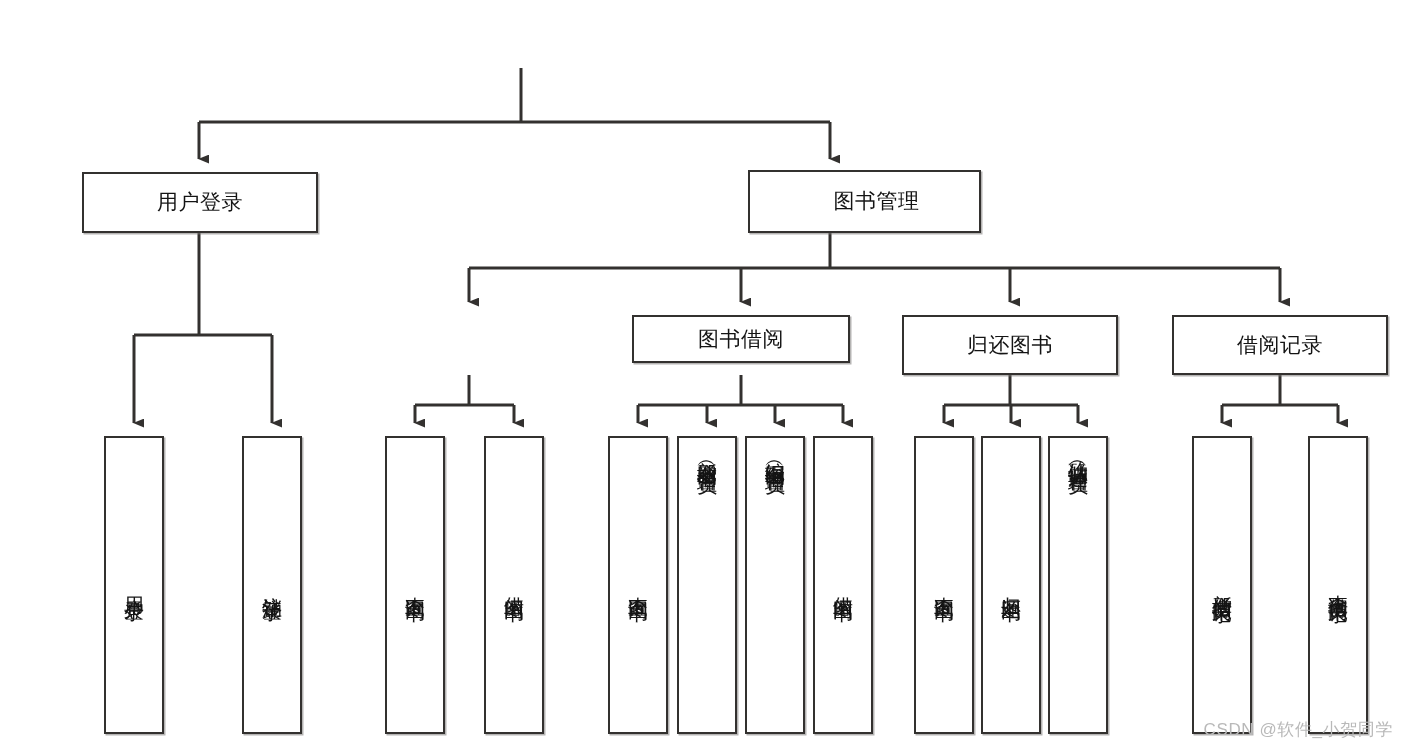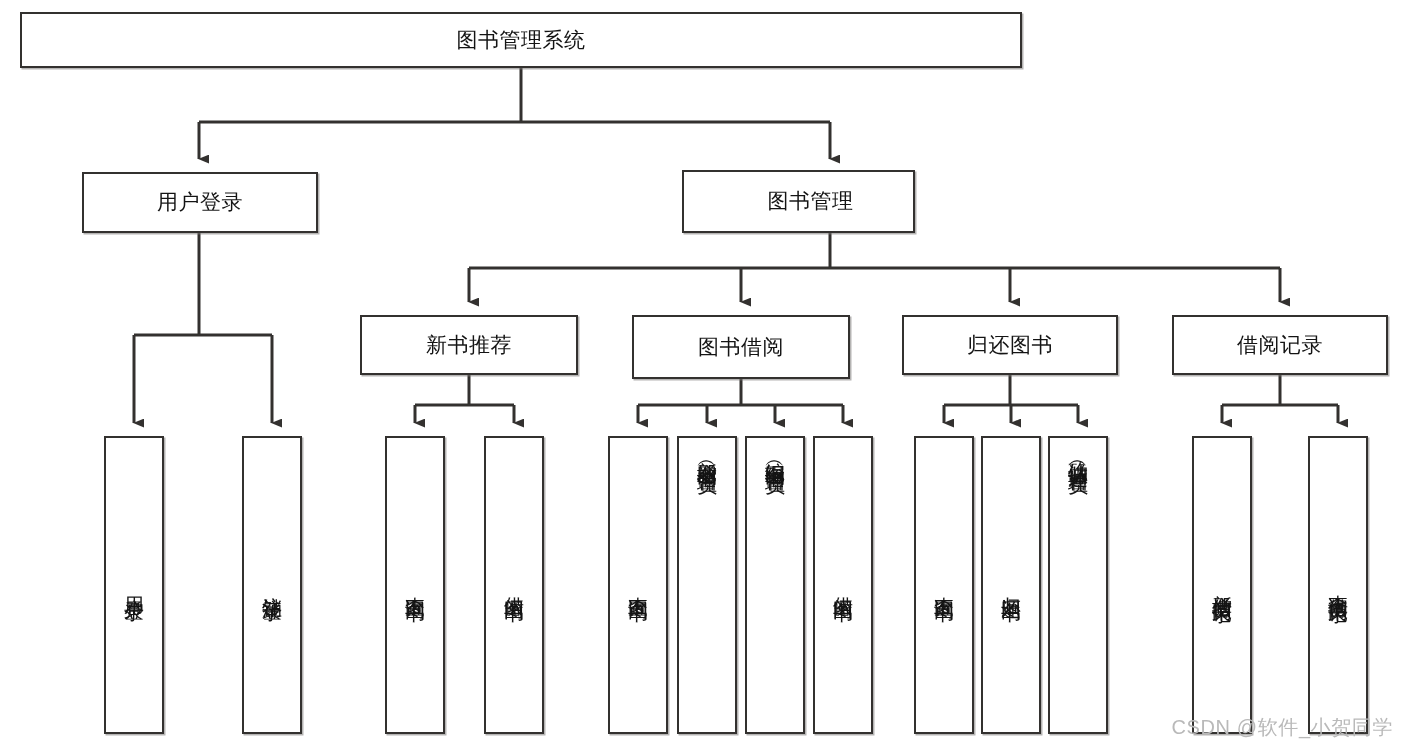--- a/index.html
+++ b/index.html
@@ -125,9 +125,6 @@
     </g>
   </svg>
 
-  <div class="node-box" style="left:20px; top:12px; width:1002px; height:56px;">
-    <span class="node-label">图书管理系统</span>
-  </div>
 
   <div class="node-box" style="left:82px; top:172px; width:236px; height:61px;">
     <span class="node-label">用户登录</span>

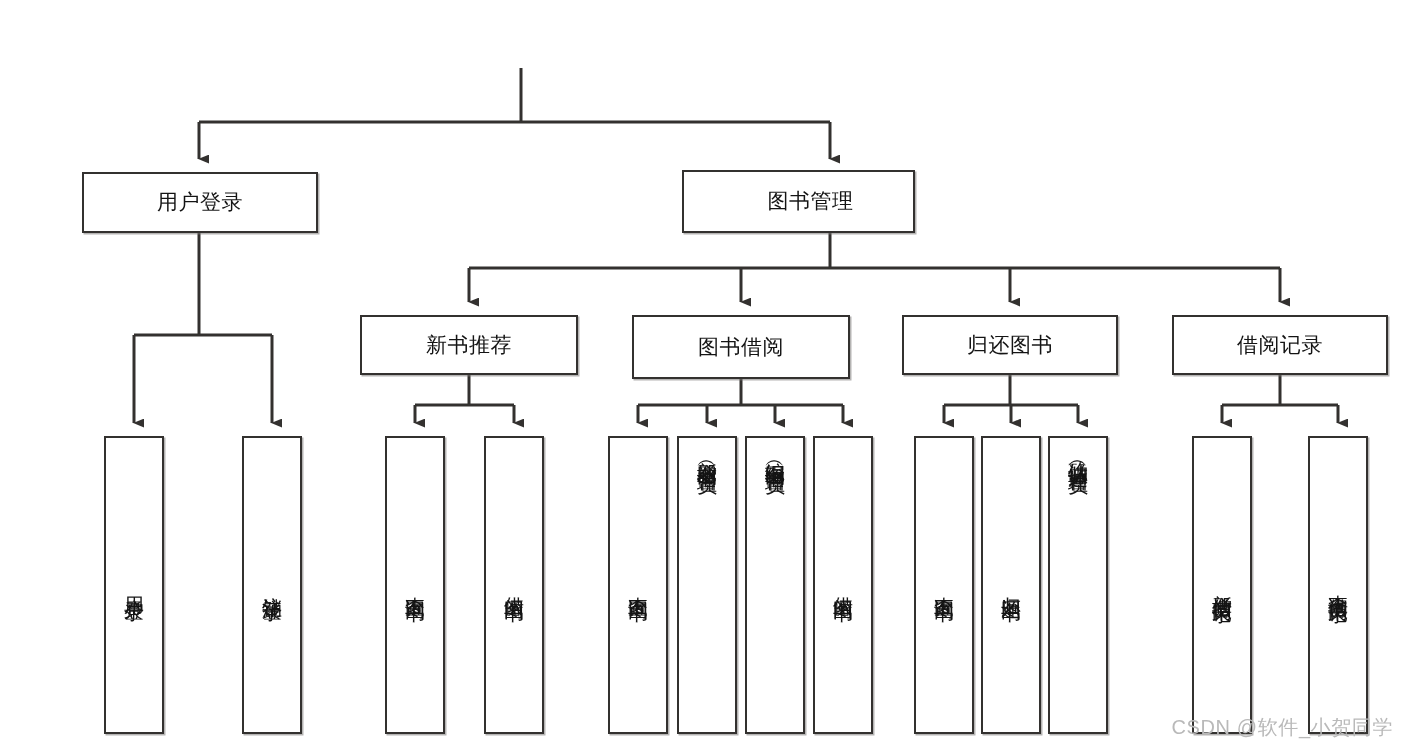--- a/index.html
+++ b/index.html
@@ -129,7 +129,7 @@
   <div class="node-box" style="left:82px; top:172px; width:236px; height:61px;">
     <span class="node-label">用户登录</span>
   </div>
-  <div class="node-box" style="left:682px; top:170px; width:233px; height:63px;padding-left:24px;">
+  <div class="node-box" style="left:748px; top:170px; width:233px; height:63px;padding-left:24px;">
     <span class="node-label">图书管理</span>
   </div>
 

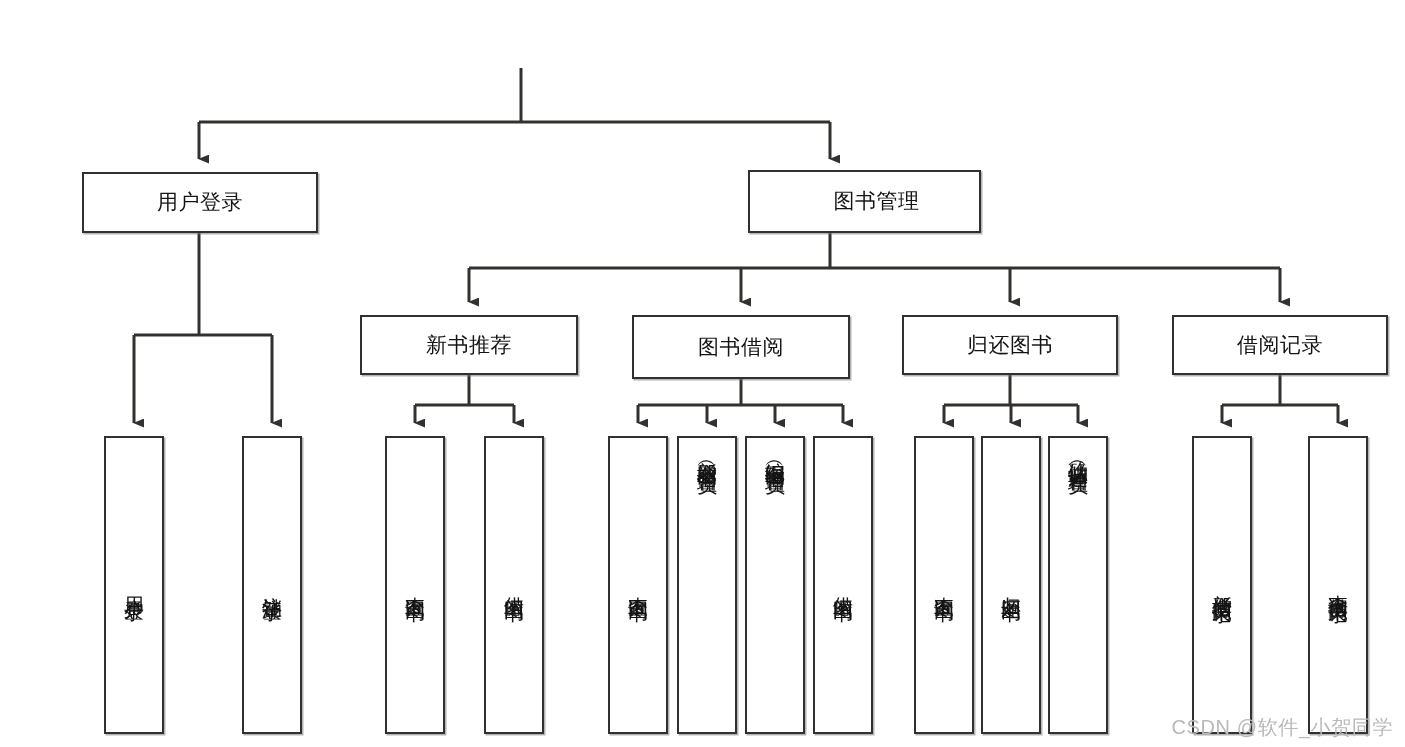--- a/index.html
+++ b/index.html
@@ -133,9 +133,6 @@
     <span class="node-label">图书管理</span>
   </div>
 
-  <div class="node-box" style="left:360px; top:315px; width:218px; height:60px;">
-    <span class="node-label">新书推荐</span>
-  </div>
   <div class="node-box" style="left:632px; top:315px; width:218px; height:64px;">
     <span class="node-label">图书借阅</span>
   </div>

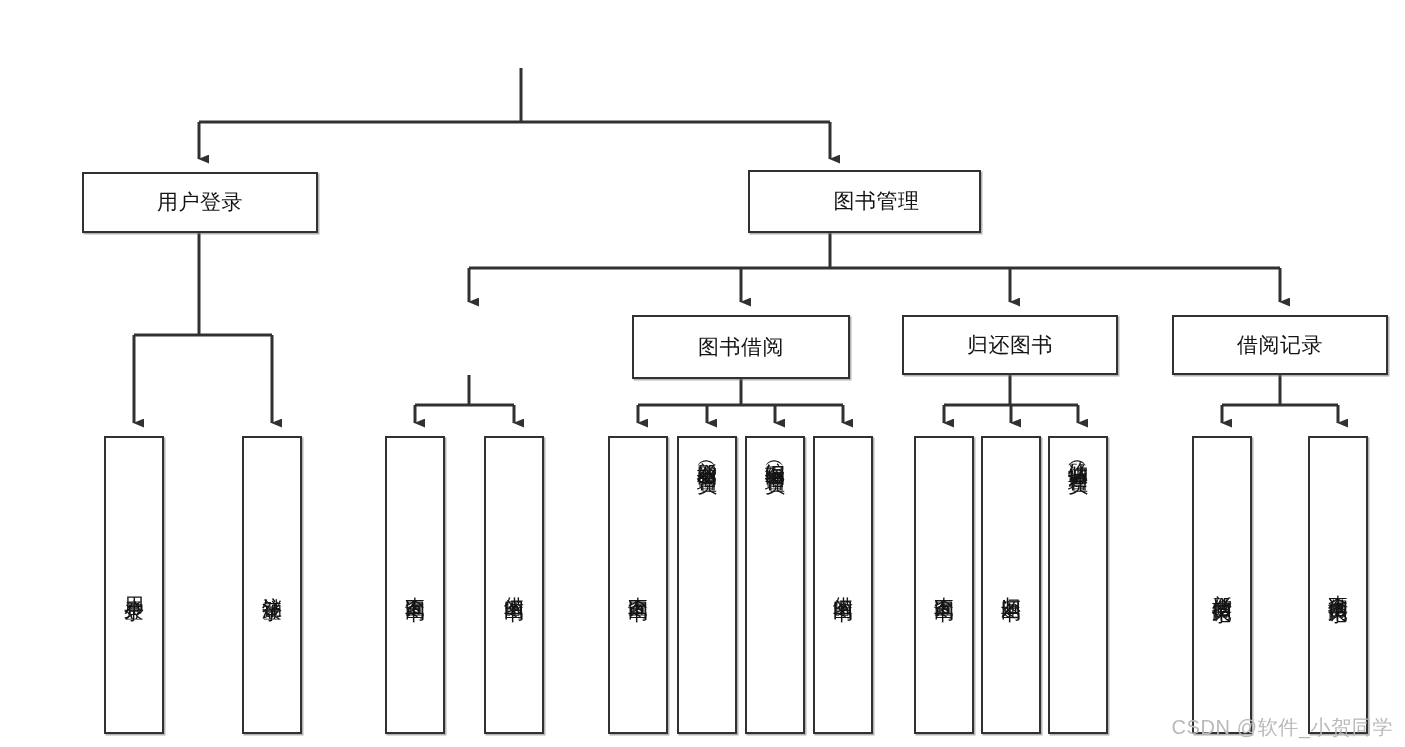--- a/index.html
+++ b/index.html
@@ -133,7 +133,7 @@
     <span class="node-label">图书管理</span>
   </div>
 
-  <div class="node-box" style="left:632px; top:315px; width:218px; height:64px;">
+  <div class="node-box" style="left:632px; top:315px; width:218px; height:48px;">
     <span class="node-label">图书借阅</span>
   </div>
   <div class="node-box" style="left:902px; top:315px; width:216px; height:60px;">

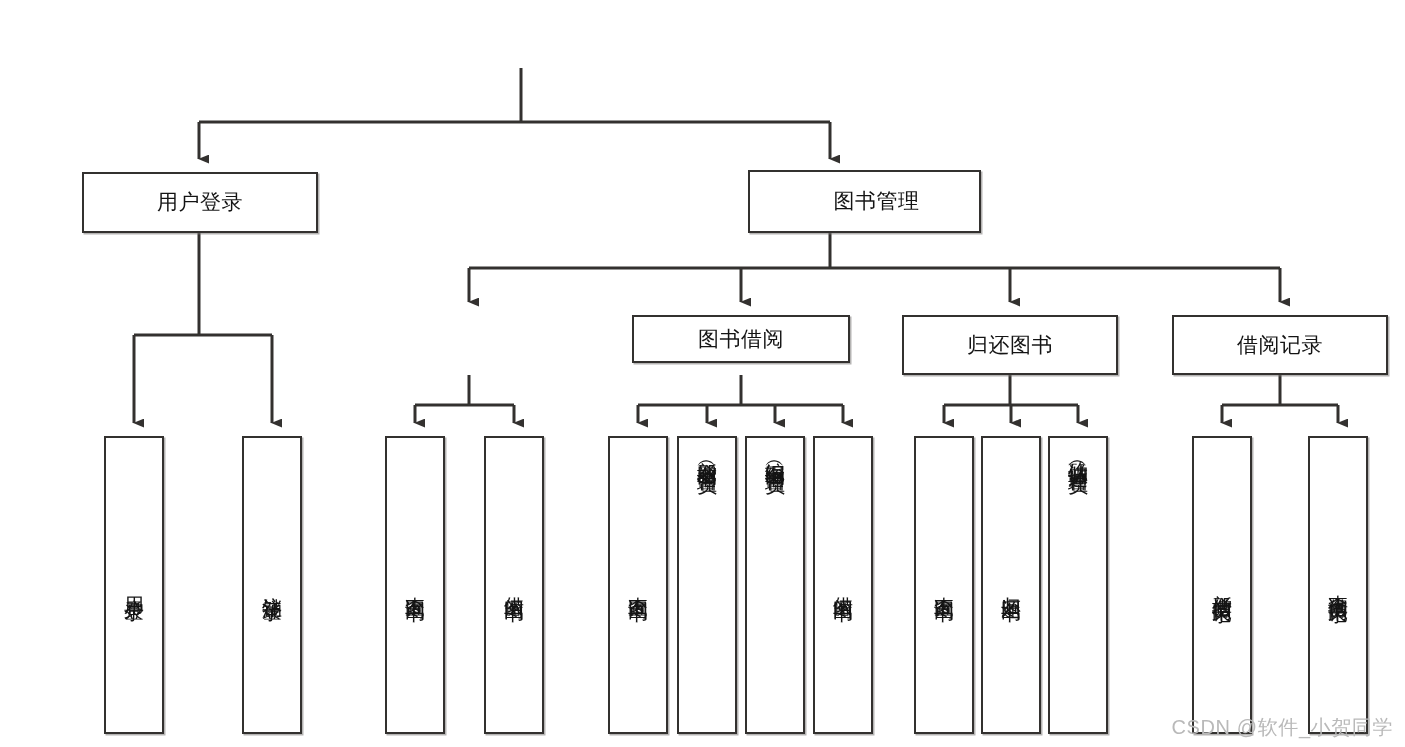--- a/index.html
+++ b/index.html
@@ -63,7 +63,7 @@
     position: absolute;
     right: 12px;
     bottom: 6px;
-    font-size: 20px;
+    font-size: 17px;
     color: #b9b9b9;
     letter-spacing: 0.6px;
     white-space: nowrap;

